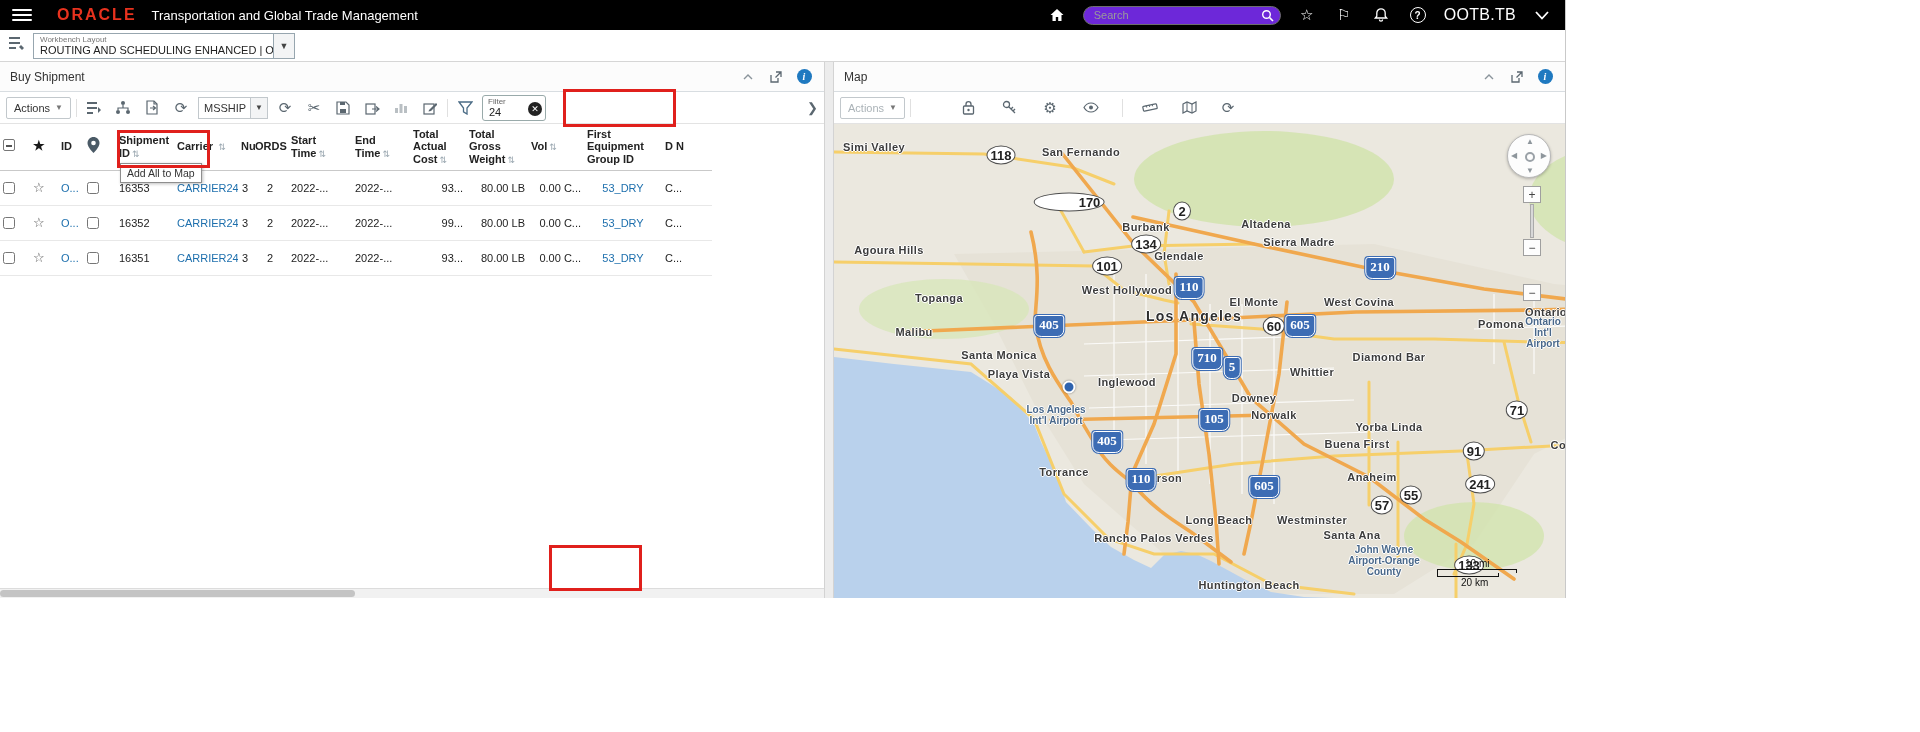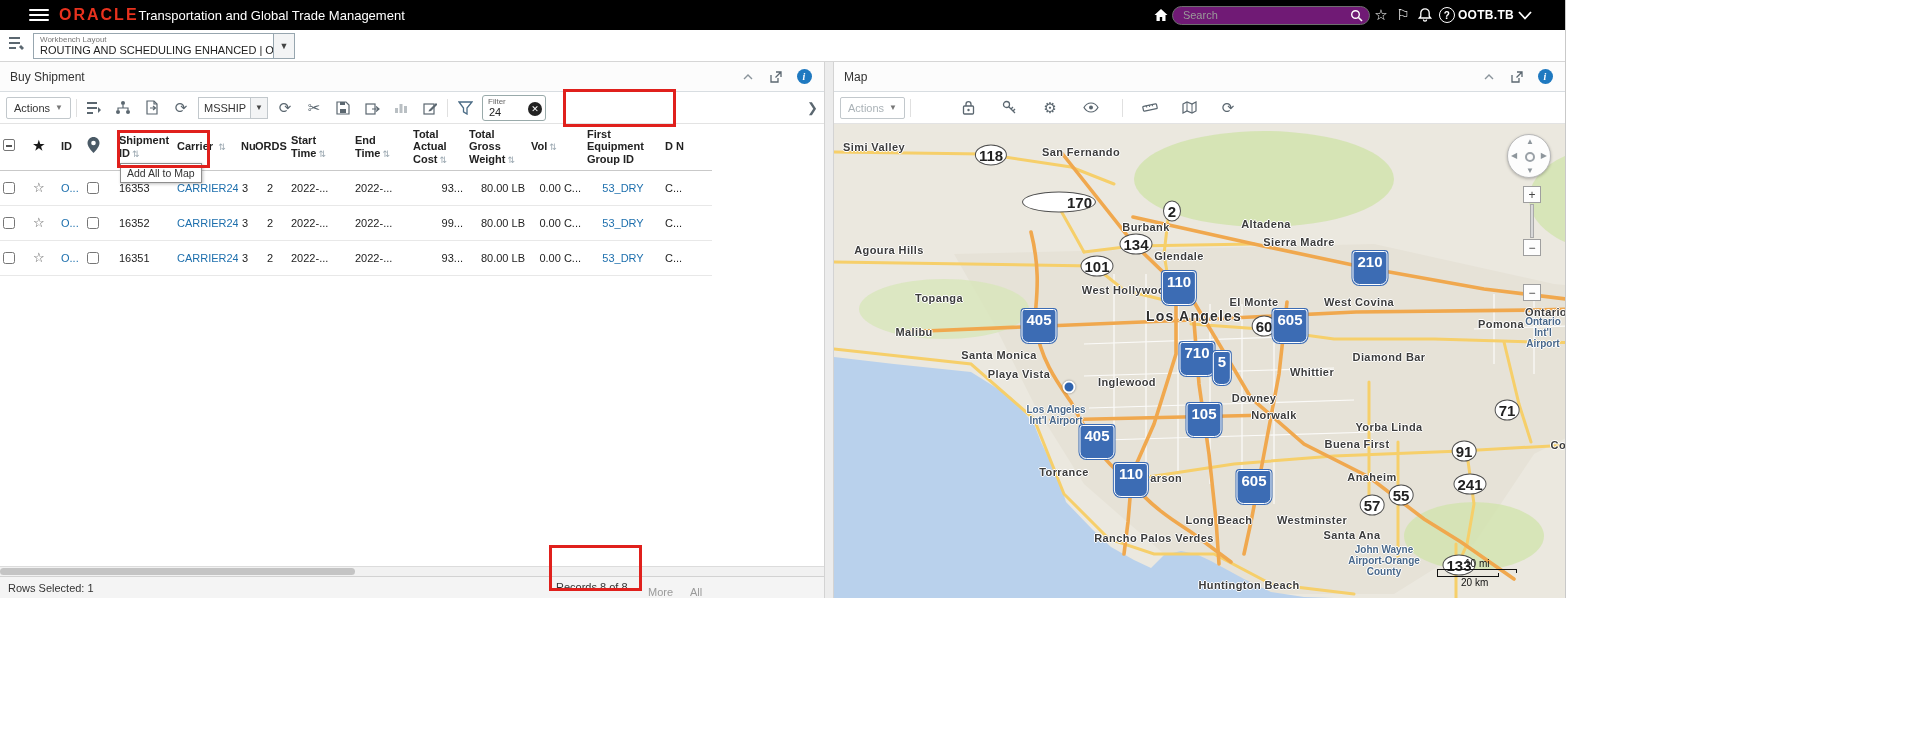--- a/index.html
+++ b/index.html
@@ -9,7 +9,7 @@
          border-right:1px solid #c9c9c9; border-bottom:1px solid #c9c9c9; }
 
   
-  .topbar { height:30px; background:#000; display:flex; align-items:center; padding:0 29px; gap:0; color:#fff; }
+  .topbar { height:30px; background:#000; display:flex; align-items:center; padding:0 12px; gap:15px; color:#fff; }
   .hamburger { width:20px; cursor:pointer; display:flex; flex-direction:column; gap:3px; }
   .hamburger span { height:2px; background:#fff; border-radius:1px; }
   .brand { color:#e8321e; font-weight:bold; font-size:16px; letter-spacing:2px; margin-left:10px; }

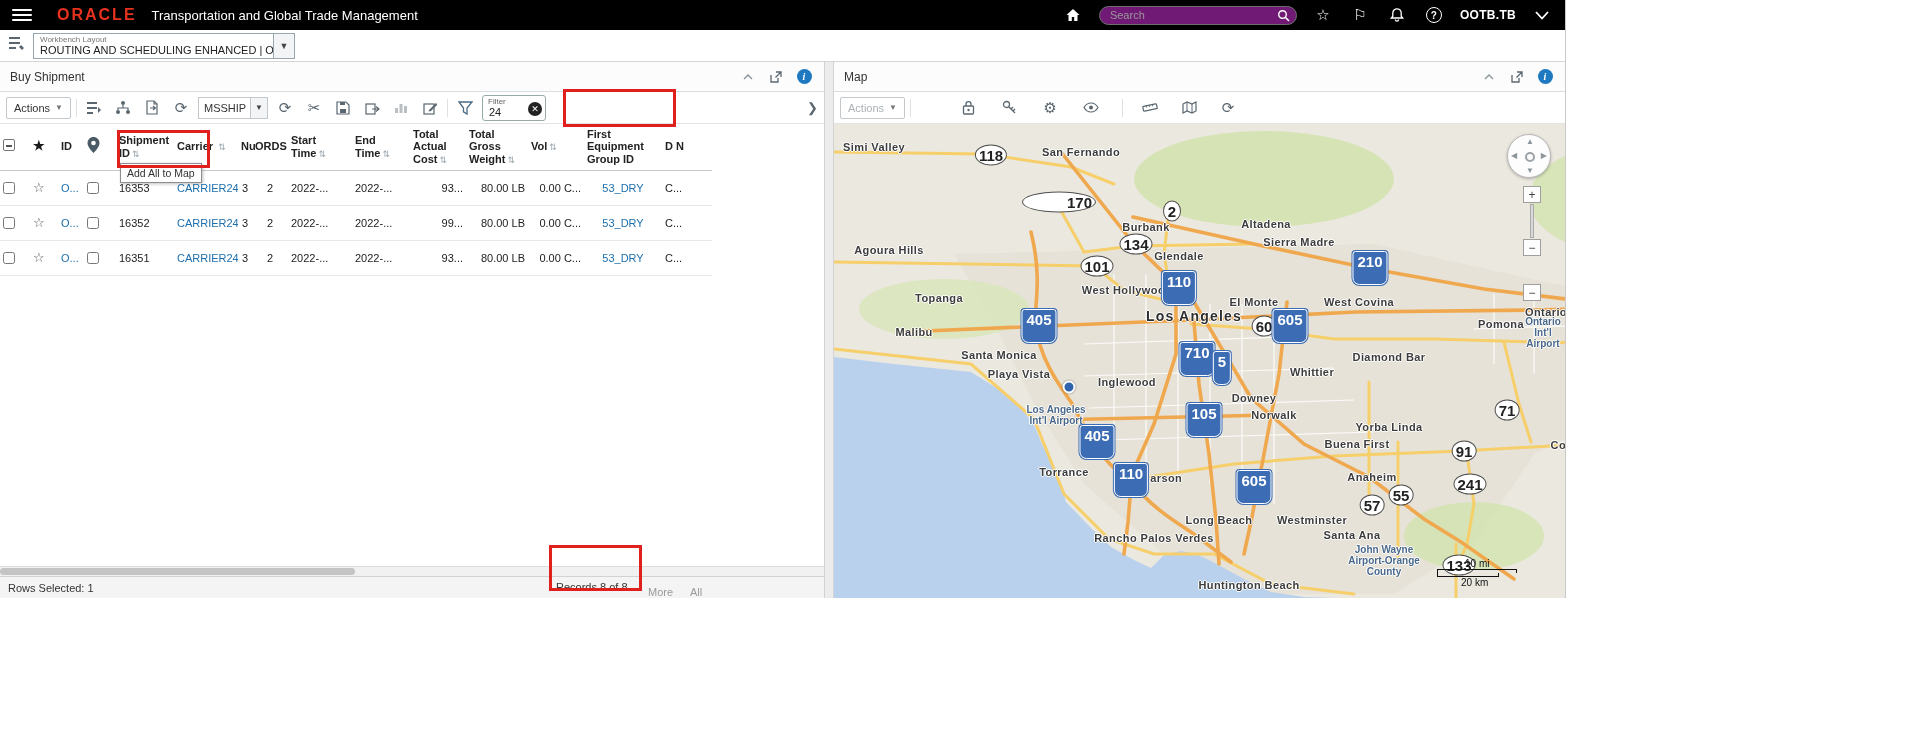--- a/index.html
+++ b/index.html
@@ -17,7 +17,7 @@
   .top-spacer { flex:1; }
   .top-ic { width:22px; height:22px; display:flex; align-items:center; justify-content:center; color:#fff; font-size:15px; cursor:pointer; }
   .searchwrap { position:relative; }
-  .searchwrap input { width:198px; height:19px; border-radius:10px; border:1px solid #6e6e6e; background:#701a75;
+  .searchwrap input { width:198px; height:19px; border-radius:10px; border:1px solid #6e6e6e; background:#6d28d9;
                       color:#ccc; font-size:11px; padding:0 24px 0 10px; outline:none; font-family:inherit; }
   .searchwrap input::placeholder { color:#9a9a9a; }
   .searchwrap .mag { position:absolute; right:7px; top:3px; }

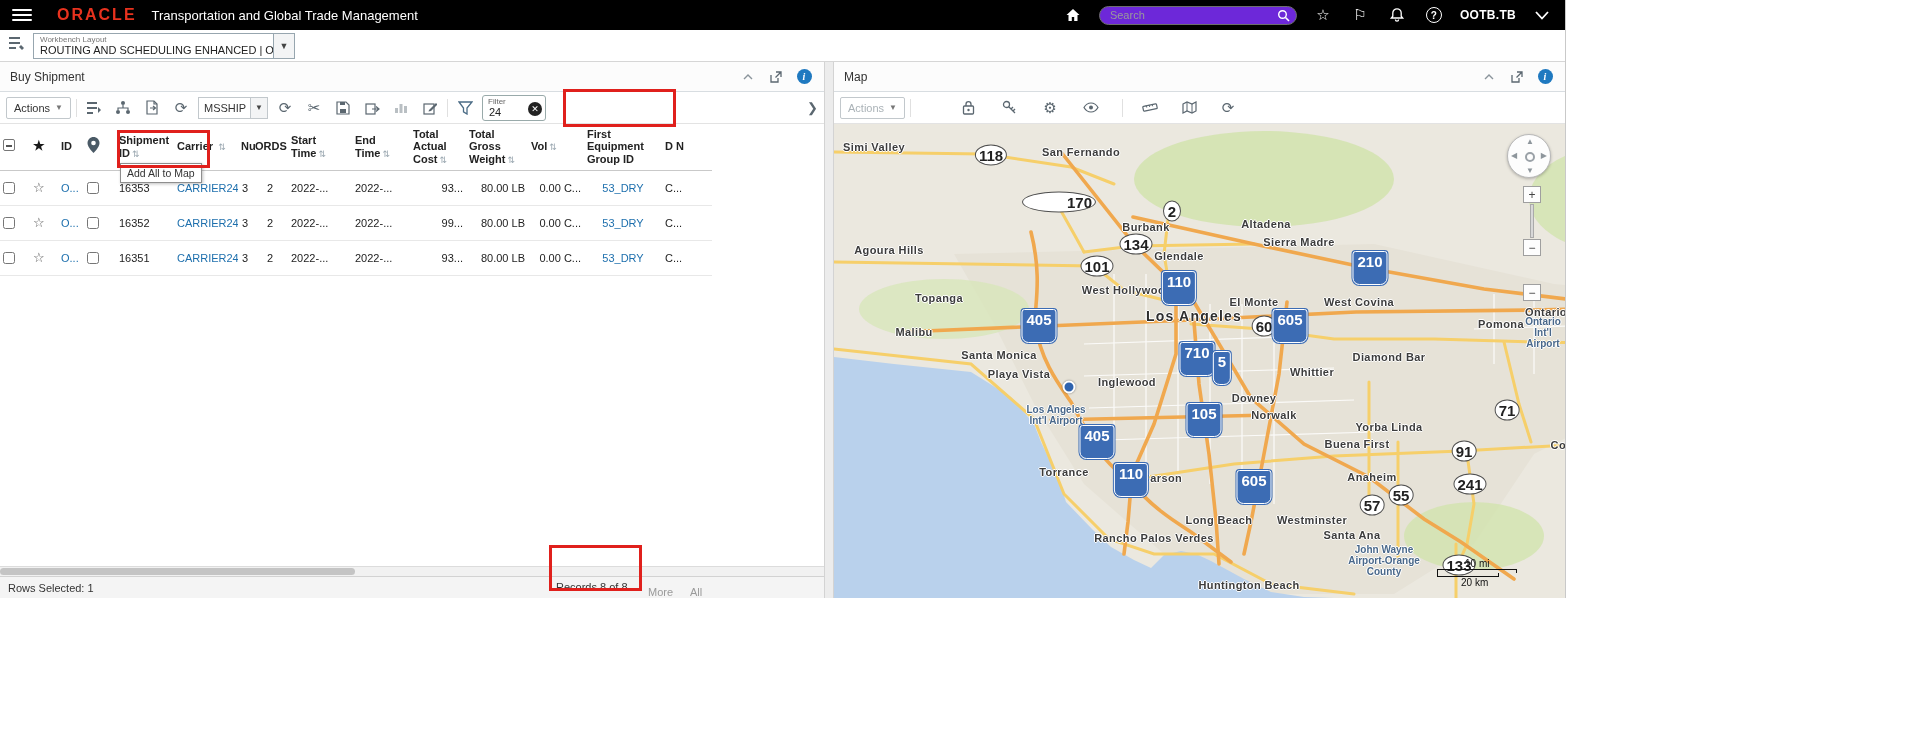--- a/index.html
+++ b/index.html
@@ -23,7 +23,7 @@
   .searchwrap .mag { position:absolute; right:7px; top:3px; }
   .helpcirc { width:16px; height:16px; border:1.4px solid #fff; border-radius:50%; font-size:10px; font-weight:bold;
               display:flex; align-items:center; justify-content:center; }
-  .username { font-size:12px; font-weight:bold; letter-spacing:.3px; }
+  .username { font-size:16px; font-weight:normal; letter-spacing:.3px; }
 
   
   .wbbar { height:32px; background:#fff; border-bottom:1px solid #d6d6d6; display:flex; align-items:center; padding:0 8px; gap:8px; }

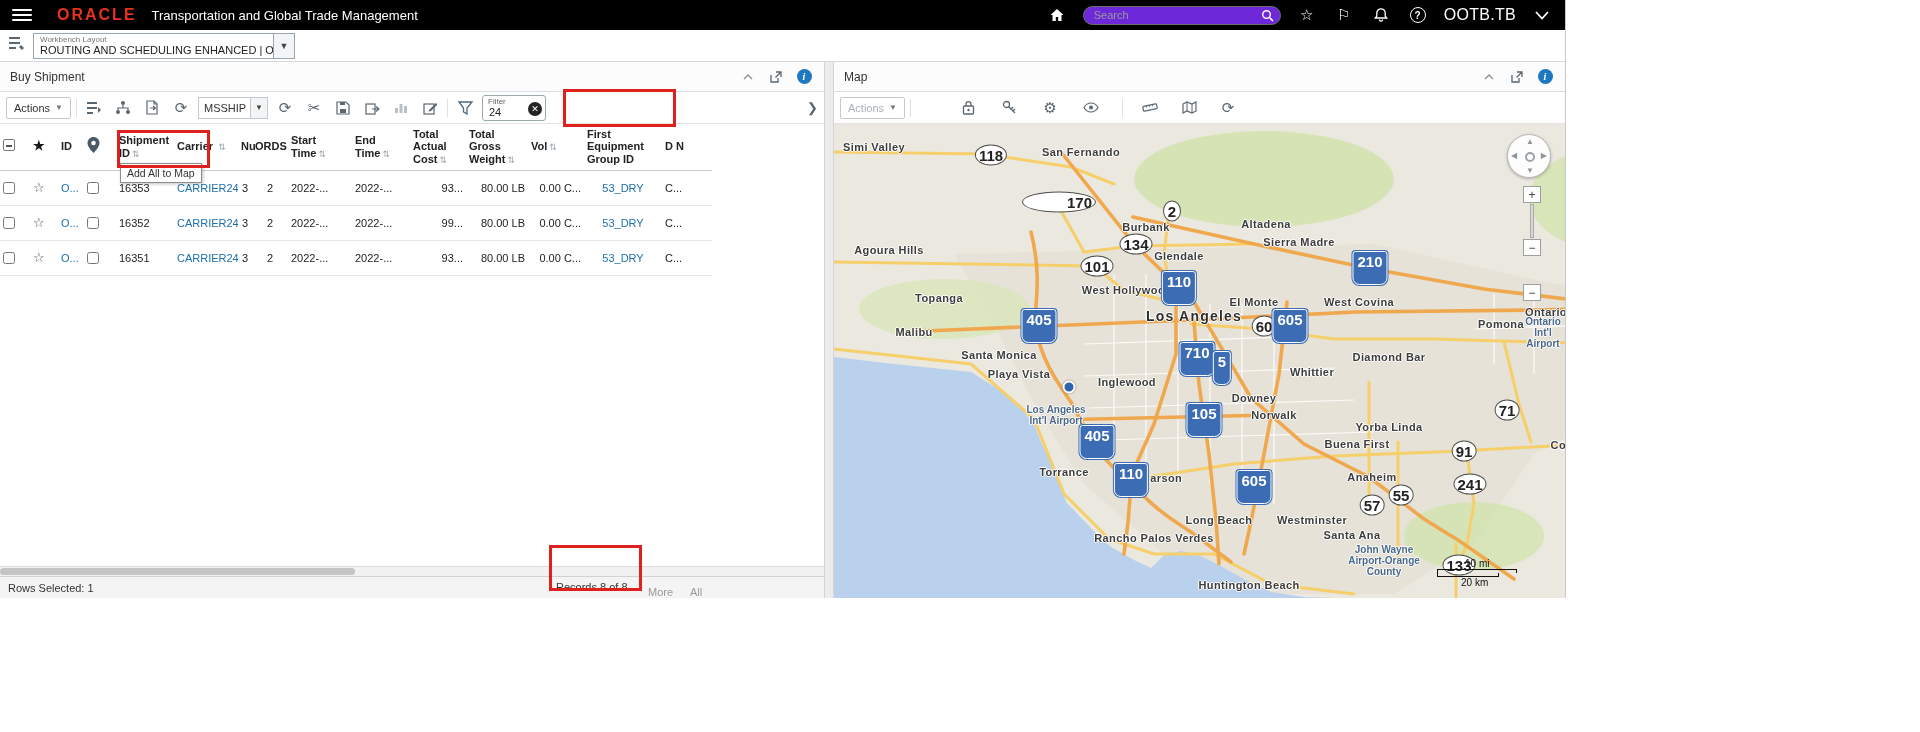--- a/index.html
+++ b/index.html
@@ -105,7 +105,7 @@
   .maplabel.town { font-size:11px; font-weight:bold; color:#3c3c3c; letter-spacing:.4px; }
   .maplabel.city { font-size:14px; font-weight:bold; color:#2e2e2e; letter-spacing:1.2px; }
   .maplabel.airport { font-size:10px; font-weight:bold; color:#49688a; line-height:1.1; }
-  .shield { position:absolute; transform:translate(-50%,-50%); font-size:15px; font-weight:bold; line-height:1; pointer-events:none; }
+  .shield { position:absolute; transform:translate(-50%,-50%); font-size:13px; font-weight:bold; line-height:1; pointer-events:none;margin-left:10px; }
   .shield.i { background:#3c6cb4; color:#fff; border:1px solid #fff; border-radius:3px 3px 7px 7px; padding:2px 4px 15px; box-shadow:0 0 0 1px #3c6cb4; }
   .shield.s { background:#fff; color:#222; border:1.5px solid #4f4f4f; border-radius:50%; min-width:18px; padding:2px 3px; text-align:center; }
   .mapmarker { position:absolute; width:13px; height:13px; border-radius:50%; background:#2f63ae; border:2px solid #fff;

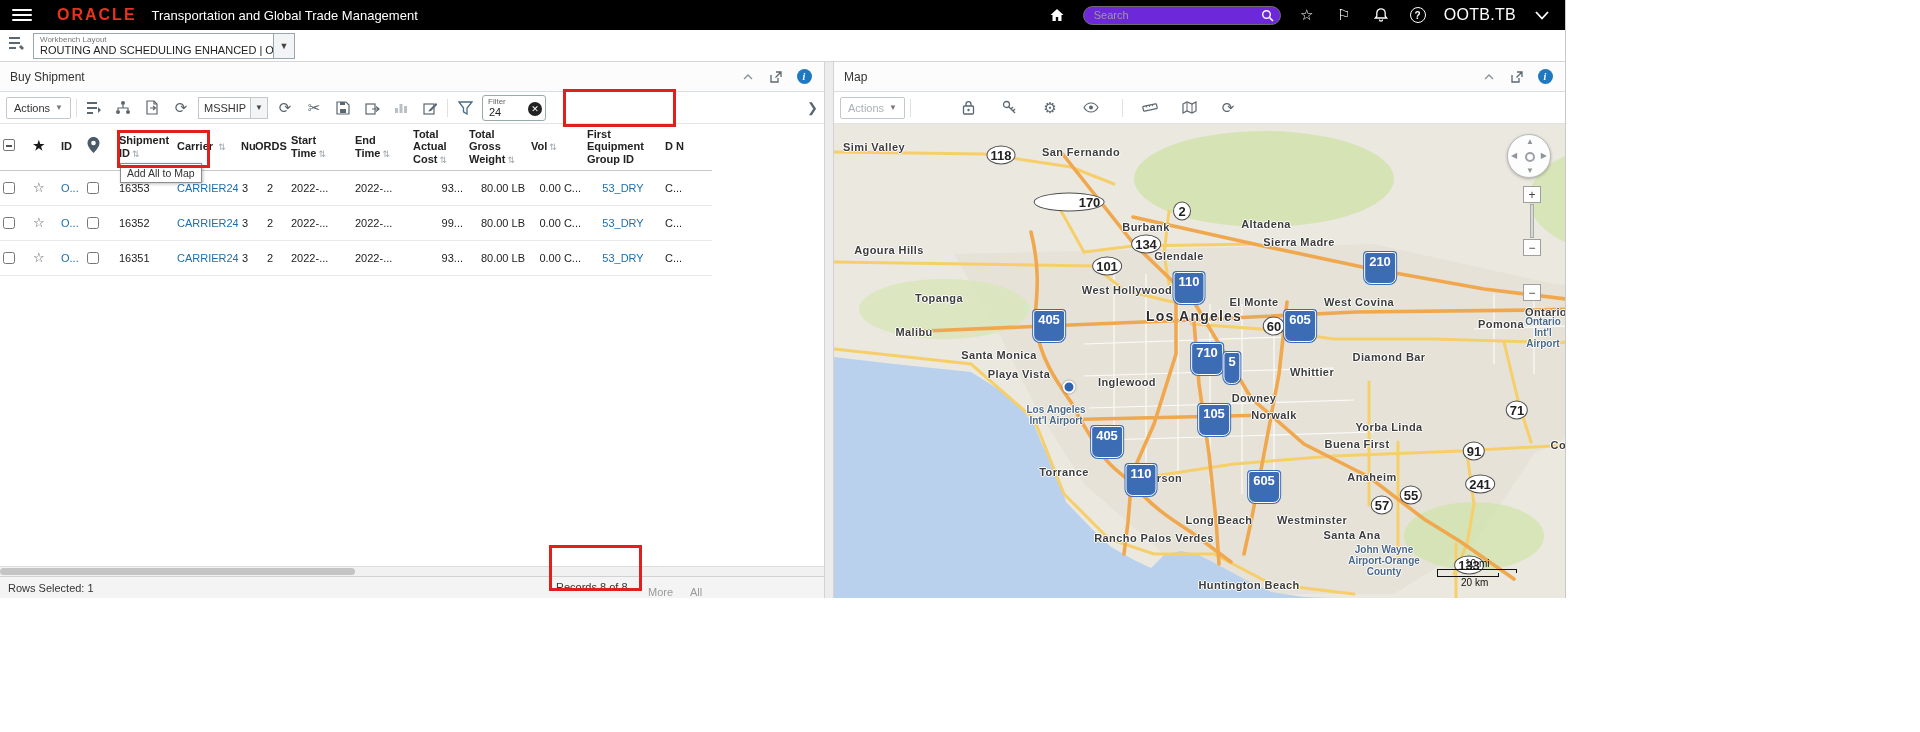--- a/index.html
+++ b/index.html
@@ -106,7 +106,7 @@
   .maplabel.city { font-size:14px; font-weight:bold; color:#2e2e2e; letter-spacing:1.2px; }
   .maplabel.airport { font-size:10px; font-weight:bold; color:#49688a; line-height:1.1; }
   .shield { position:absolute; transform:translate(-50%,-50%); font-size:13px; font-weight:bold; line-height:1; pointer-events:none;margin-left:10px; }
-  .shield.i { background:#3c6cb4; color:#fff; border:1px solid #fff; border-radius:3px 3px 7px 7px; padding:2px 4px 15px; box-shadow:0 0 0 1px #3c6cb4; }
+  .shield.i { background:#3c6cb4; color:#fff; border:1px solid #fff; border-radius:3px 3px 7px 7px; padding:2px 4px 5px; box-shadow:0 0 0 1px #3c6cb4;font-family:Liberation Serif, serif; }
   .shield.s { background:#fff; color:#222; border:1.5px solid #4f4f4f; border-radius:50%; min-width:18px; padding:2px 3px; text-align:center; }
   .mapmarker { position:absolute; width:13px; height:13px; border-radius:50%; background:#2f63ae; border:2px solid #fff;
                transform:translate(-50%,-50%); box-shadow:0 0 2px rgba(0,0,0,.5); }

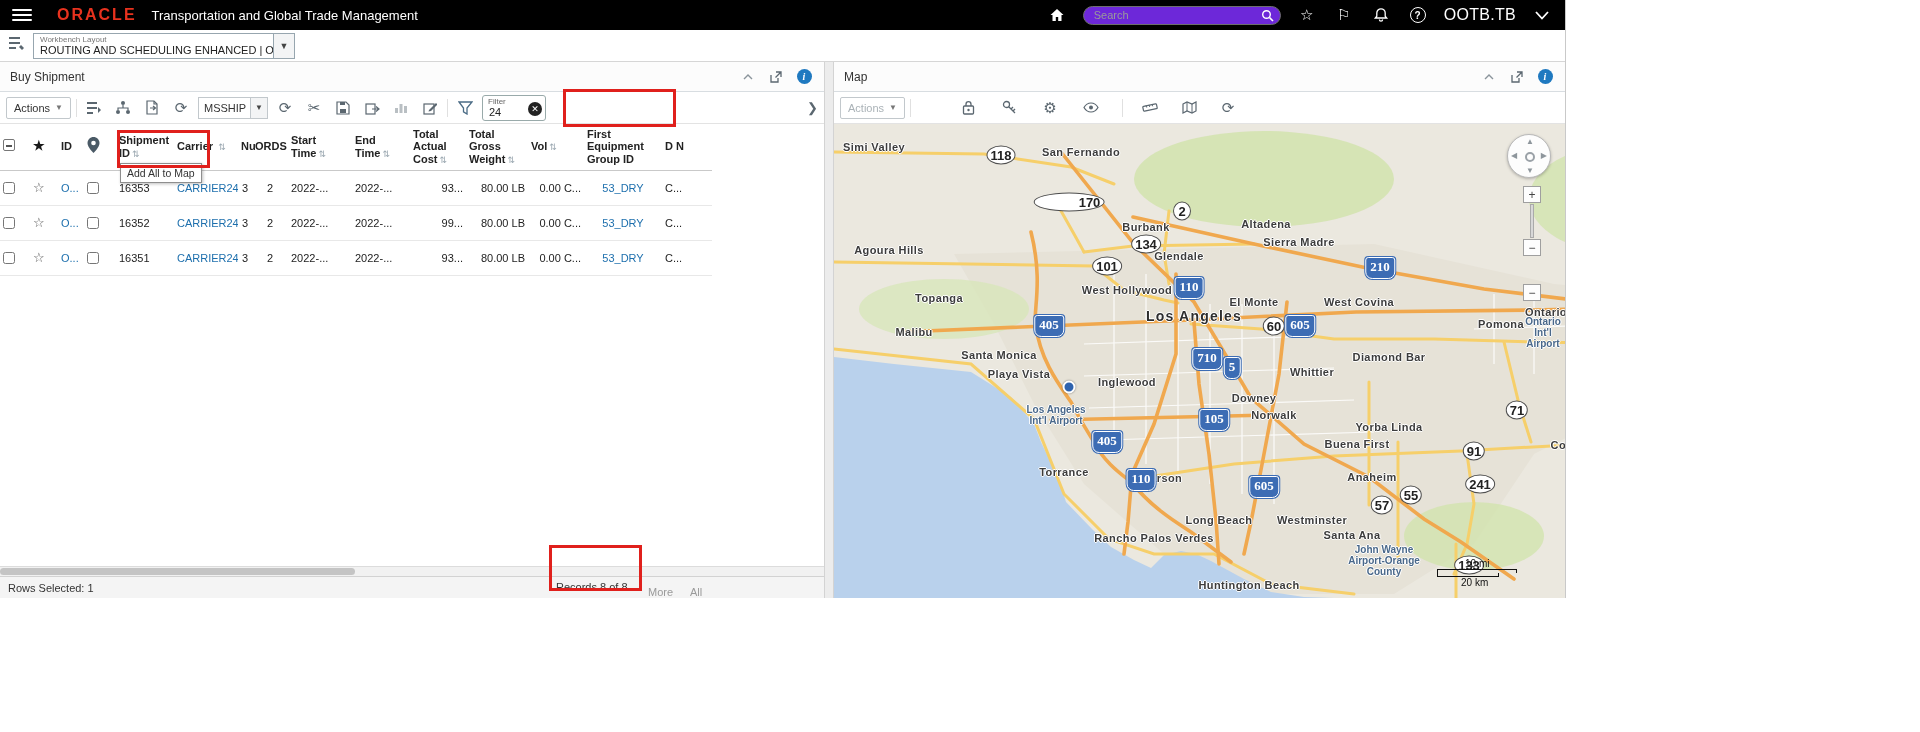--- a/index.html
+++ b/index.html
@@ -395,12 +395,6 @@
       <div class="hscroll">
           <div class="hthumb"></div>
         </div>
-      <div class="lfooter">
-        <span>Rows Selected: 1</span>
-        <span class="recordslbl">Records 8 of 8</span>
-        <span class="morelnk">More</span>
-        <span class="alllnk">All</span>
-      </div>
     </div>
 
     <div class="pdivider"></div>

